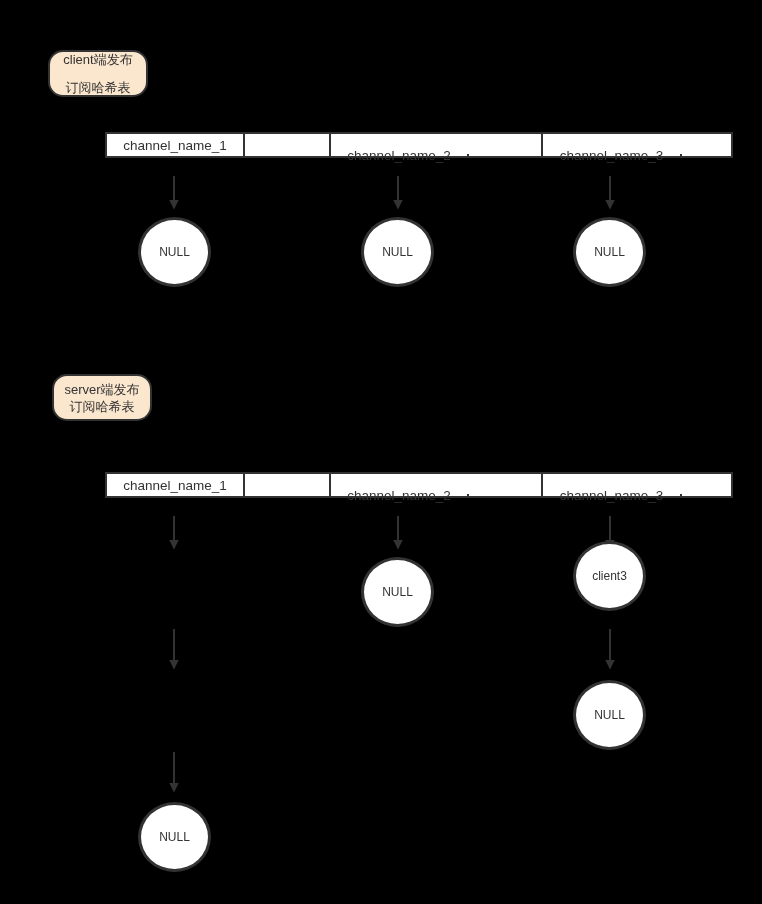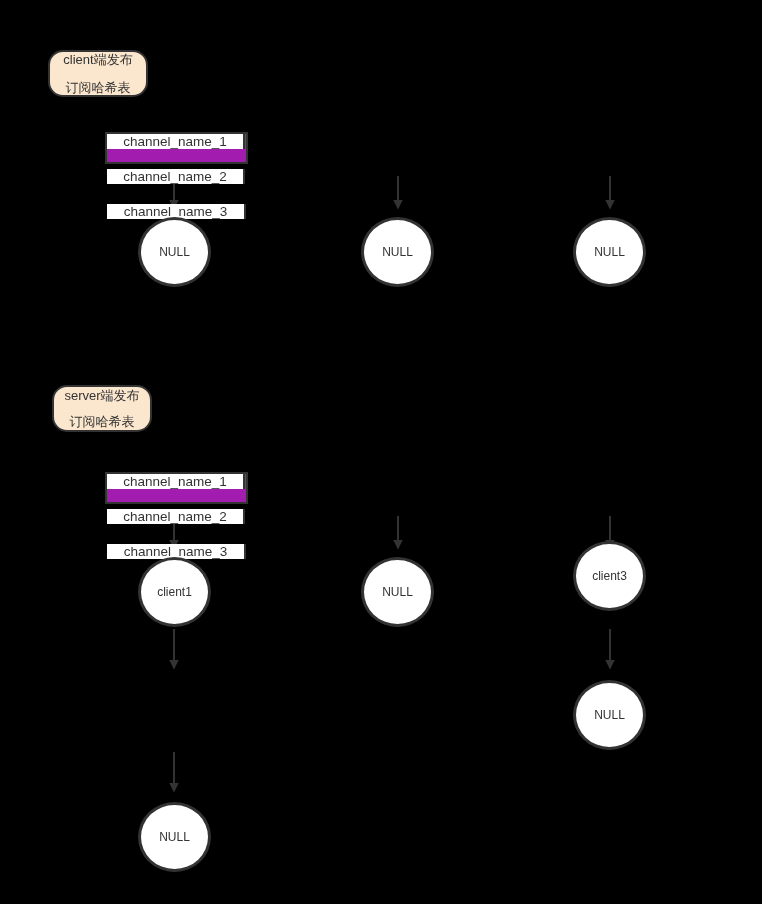--- a/index.html
+++ b/index.html
@@ -46,11 +46,10 @@
   .hash-table {
     position: absolute;
     display: inline-flex;
-    height: 32px;
+    height: 26px;
     box-sizing: border-box;
     border: 2px solid #333333;
-    background: #a21caf;
-    flex-direction: column;
+    background: #ffffff;
   }
   .hash-table .cell {
     box-sizing: border-box;

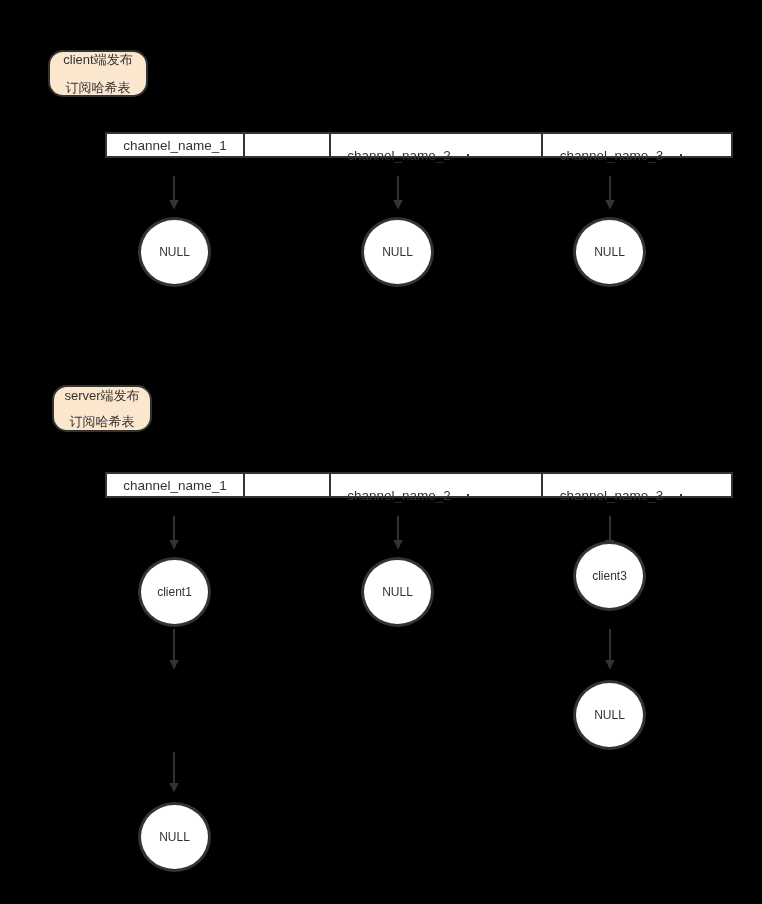--- a/index.html
+++ b/index.html
@@ -135,7 +135,7 @@
     <span>NULL</span>
   </div>
 
-  <div class="badge" style="left:52px; top:385px;justify-content:space-between;">
+  <div class="badge" style="left:52px; top:374px;">
     <span>server端发布</span>
     <span>订阅哈希表</span>
   </div>

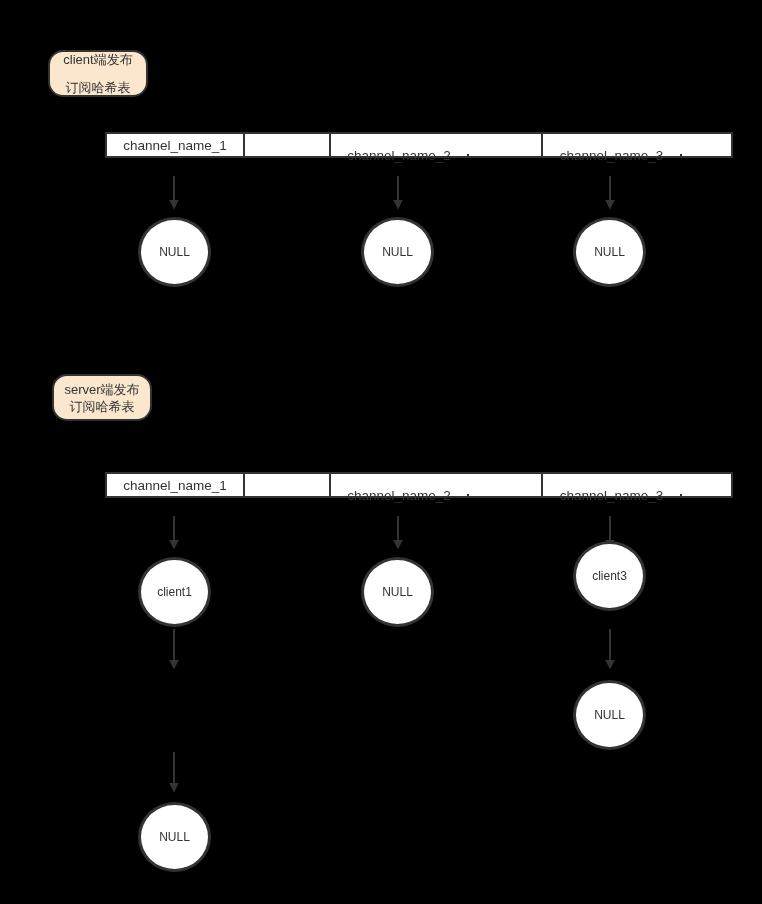--- a/index.html
+++ b/index.html
@@ -149,9 +149,6 @@
     <div class="cell c5"></div>
   </div>
 
-  <div class="node" style="left:138px; top:557px;">
-    <span>client1</span>
-  </div>
   <div class="node" style="left:361px; top:557px;">
     <span>NULL</span>
   </div>

